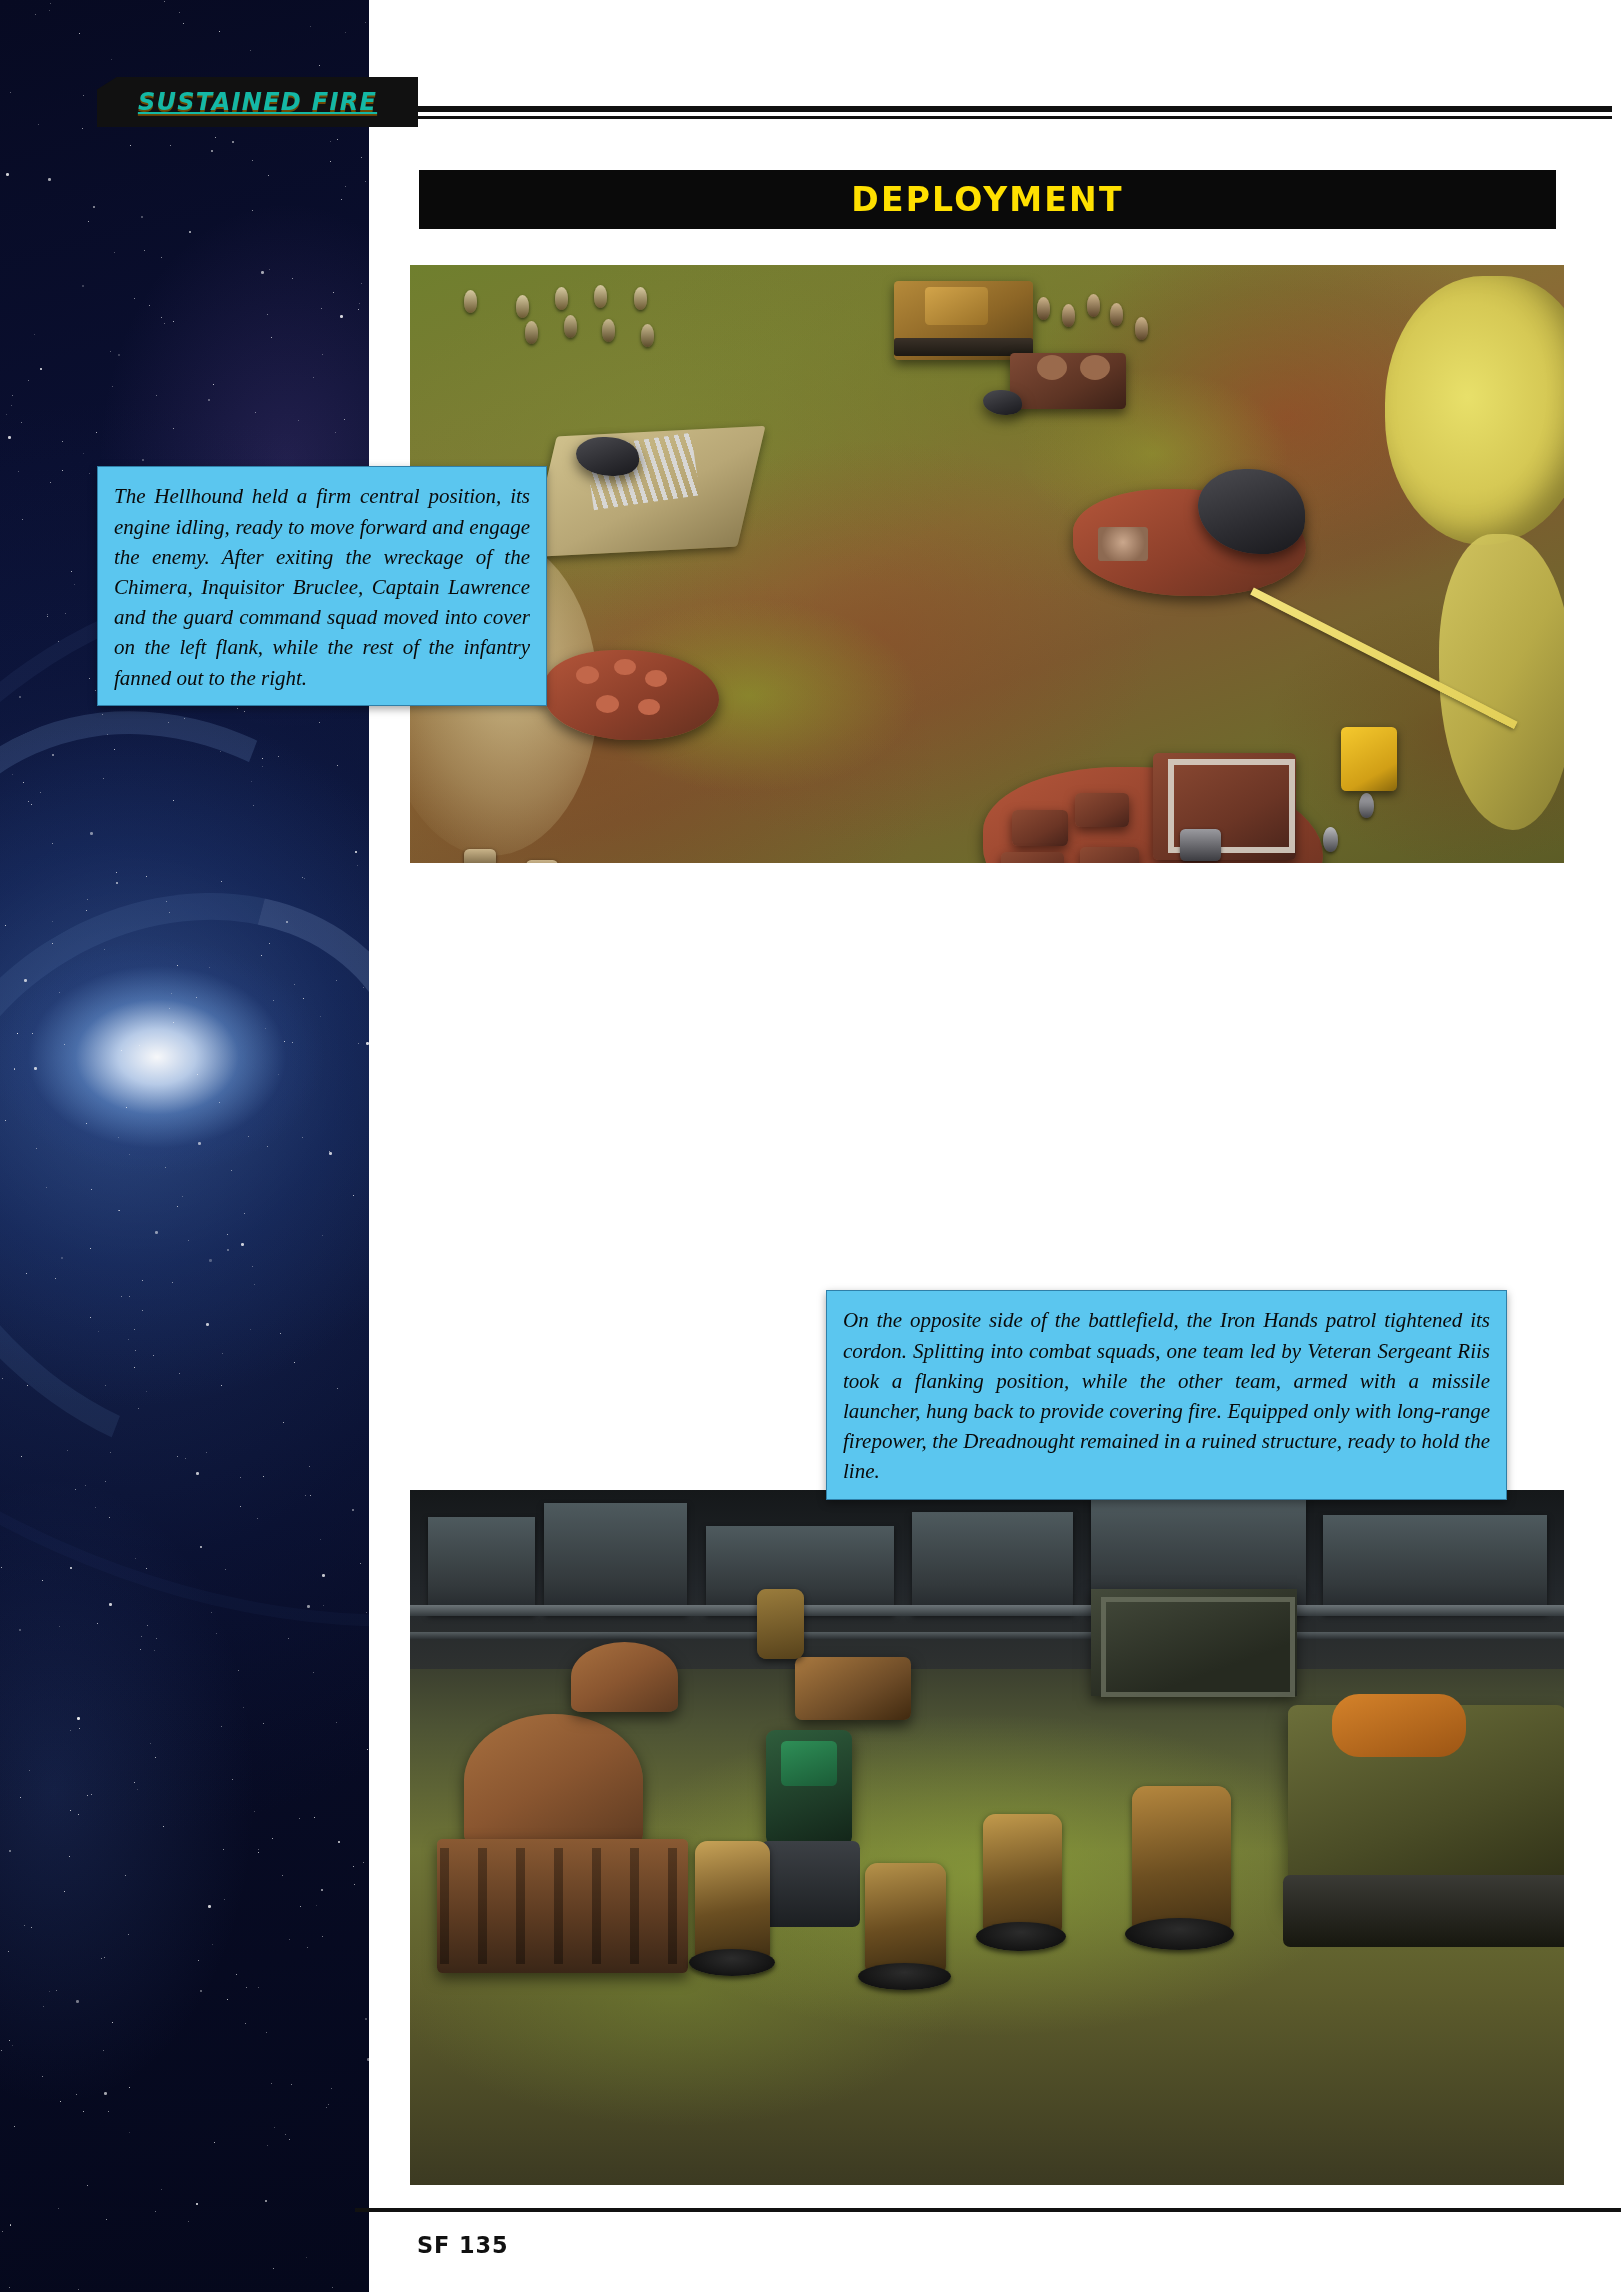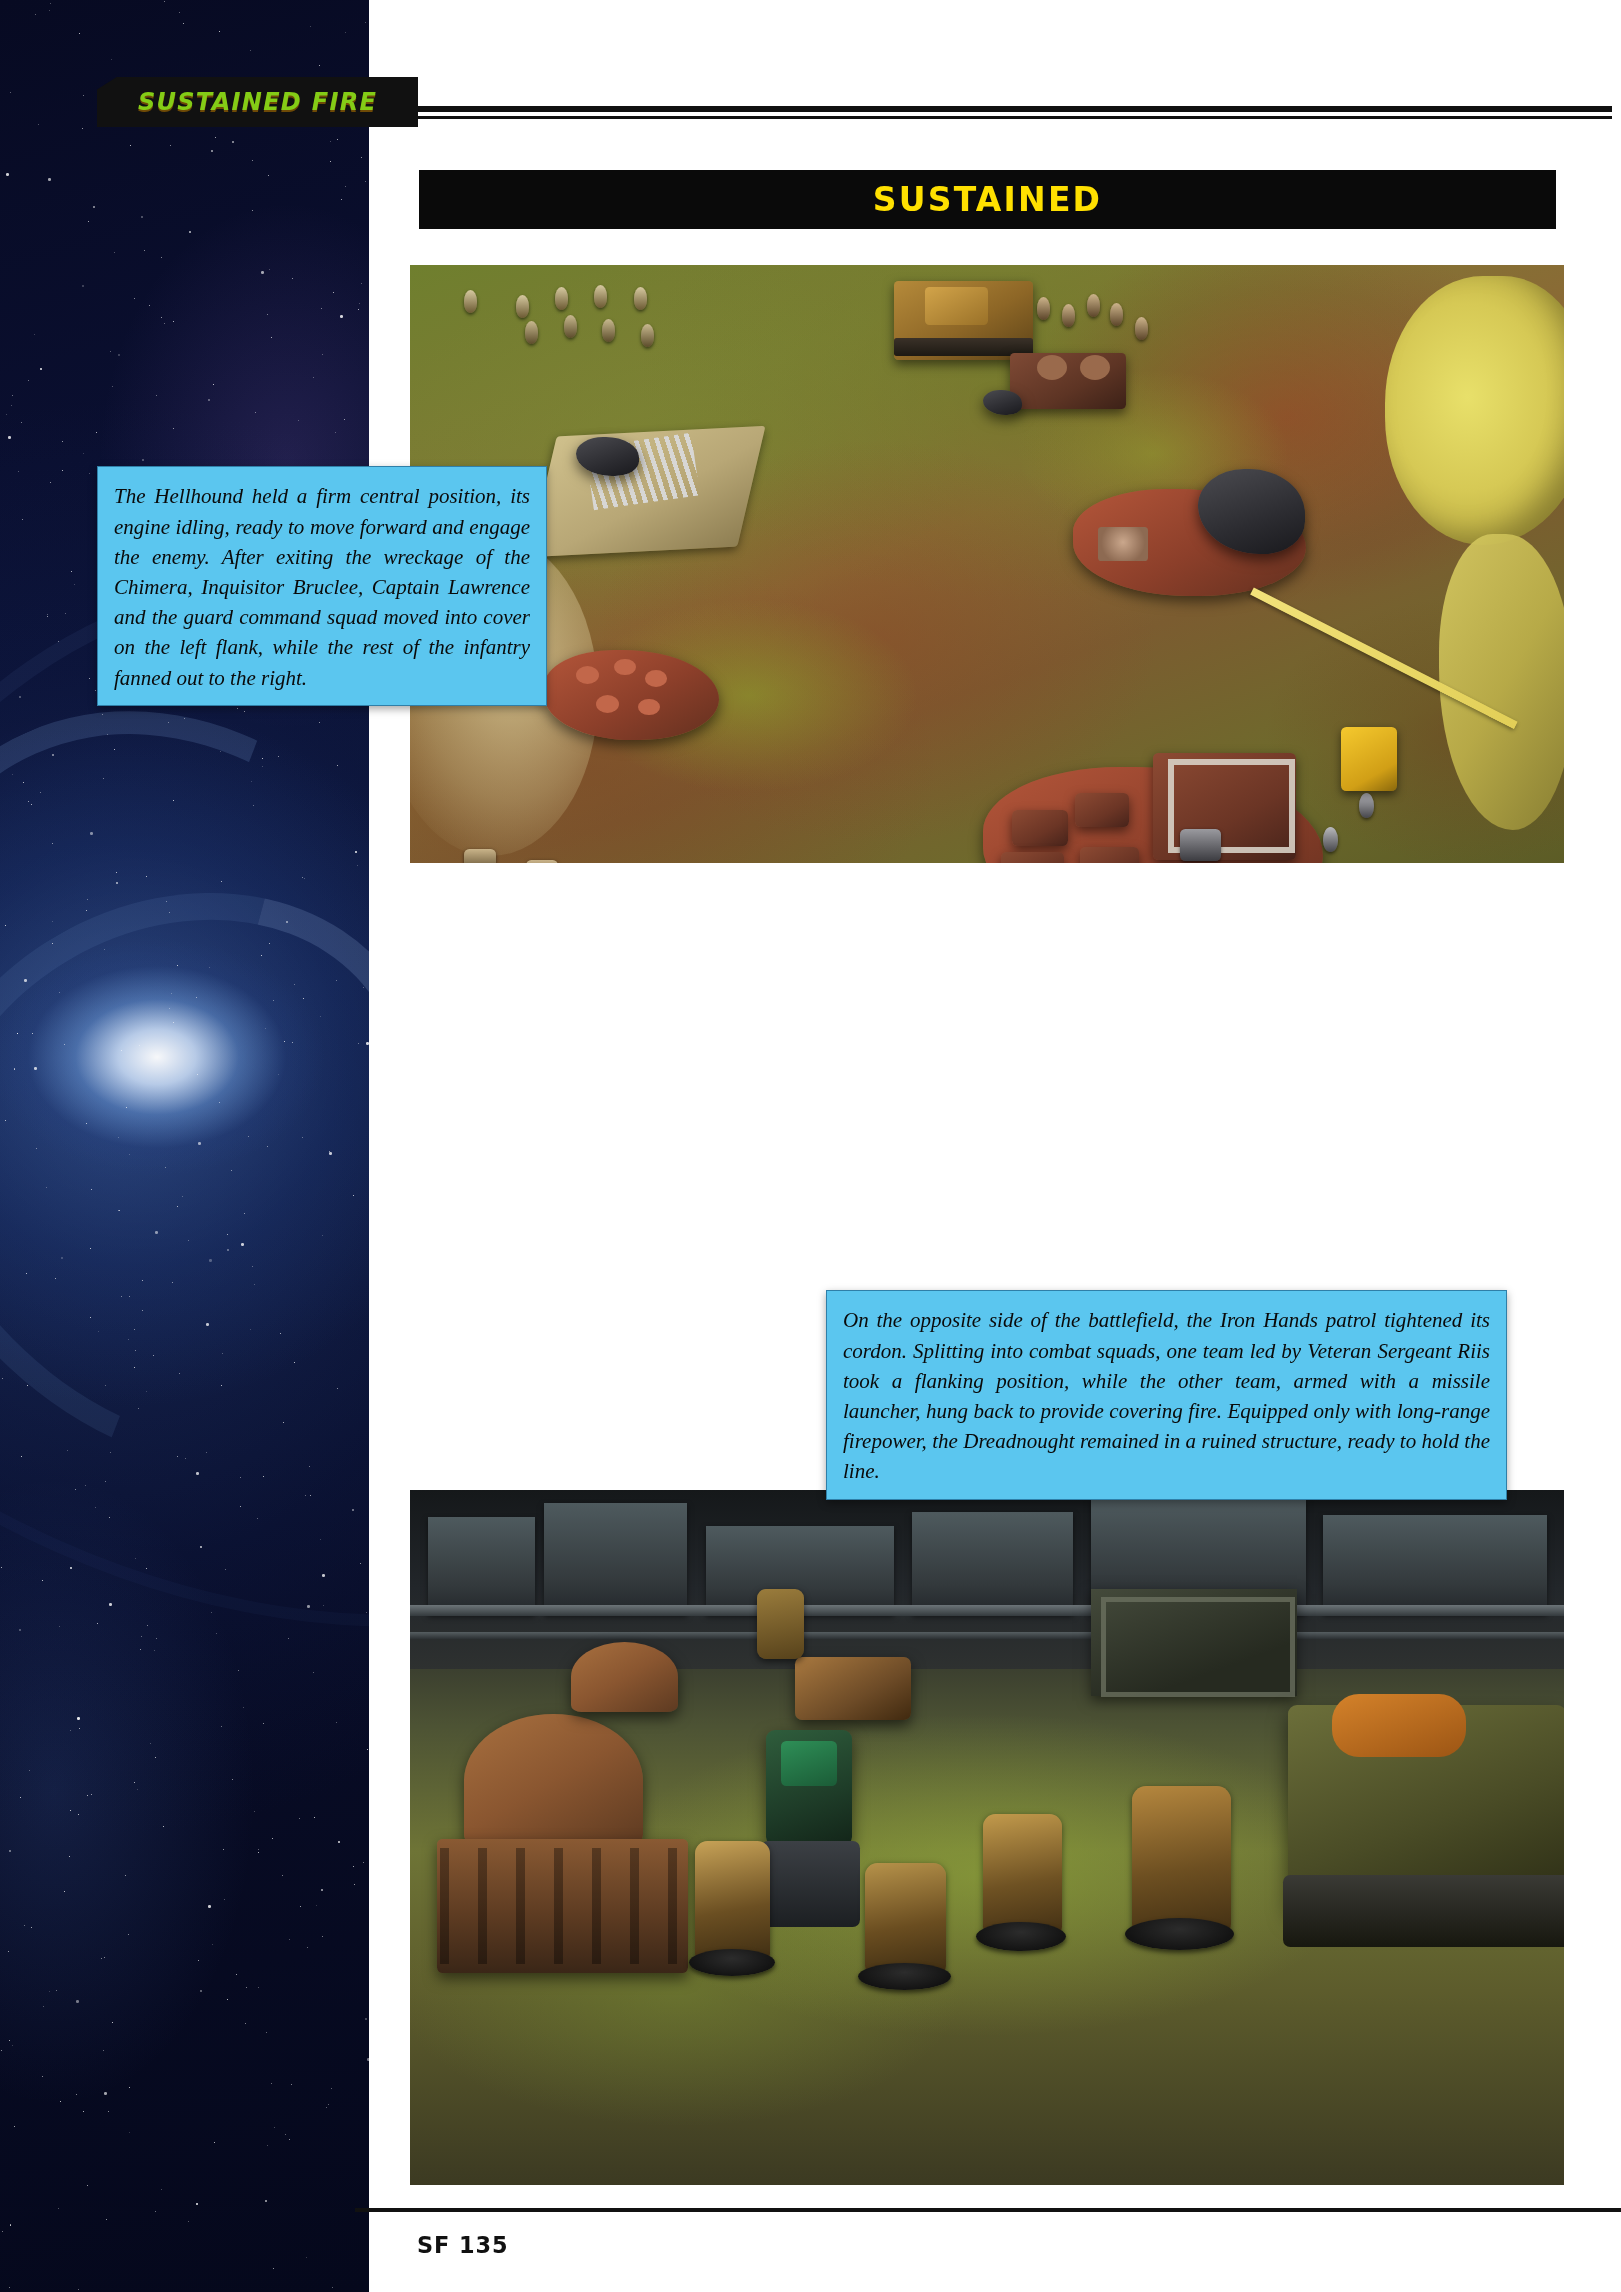--- a/index.html
+++ b/index.html
@@ -92,9 +92,10 @@
     font-style: italic;
     font-size: 24px;
     letter-spacing: 1.3px;
-    color: #84cc16;
+    color: #14b8a6;
     text-shadow: 0 1.8px 0 #6e4a06;
     white-space: nowrap;
+    text-decoration: underline;
   }
 
   

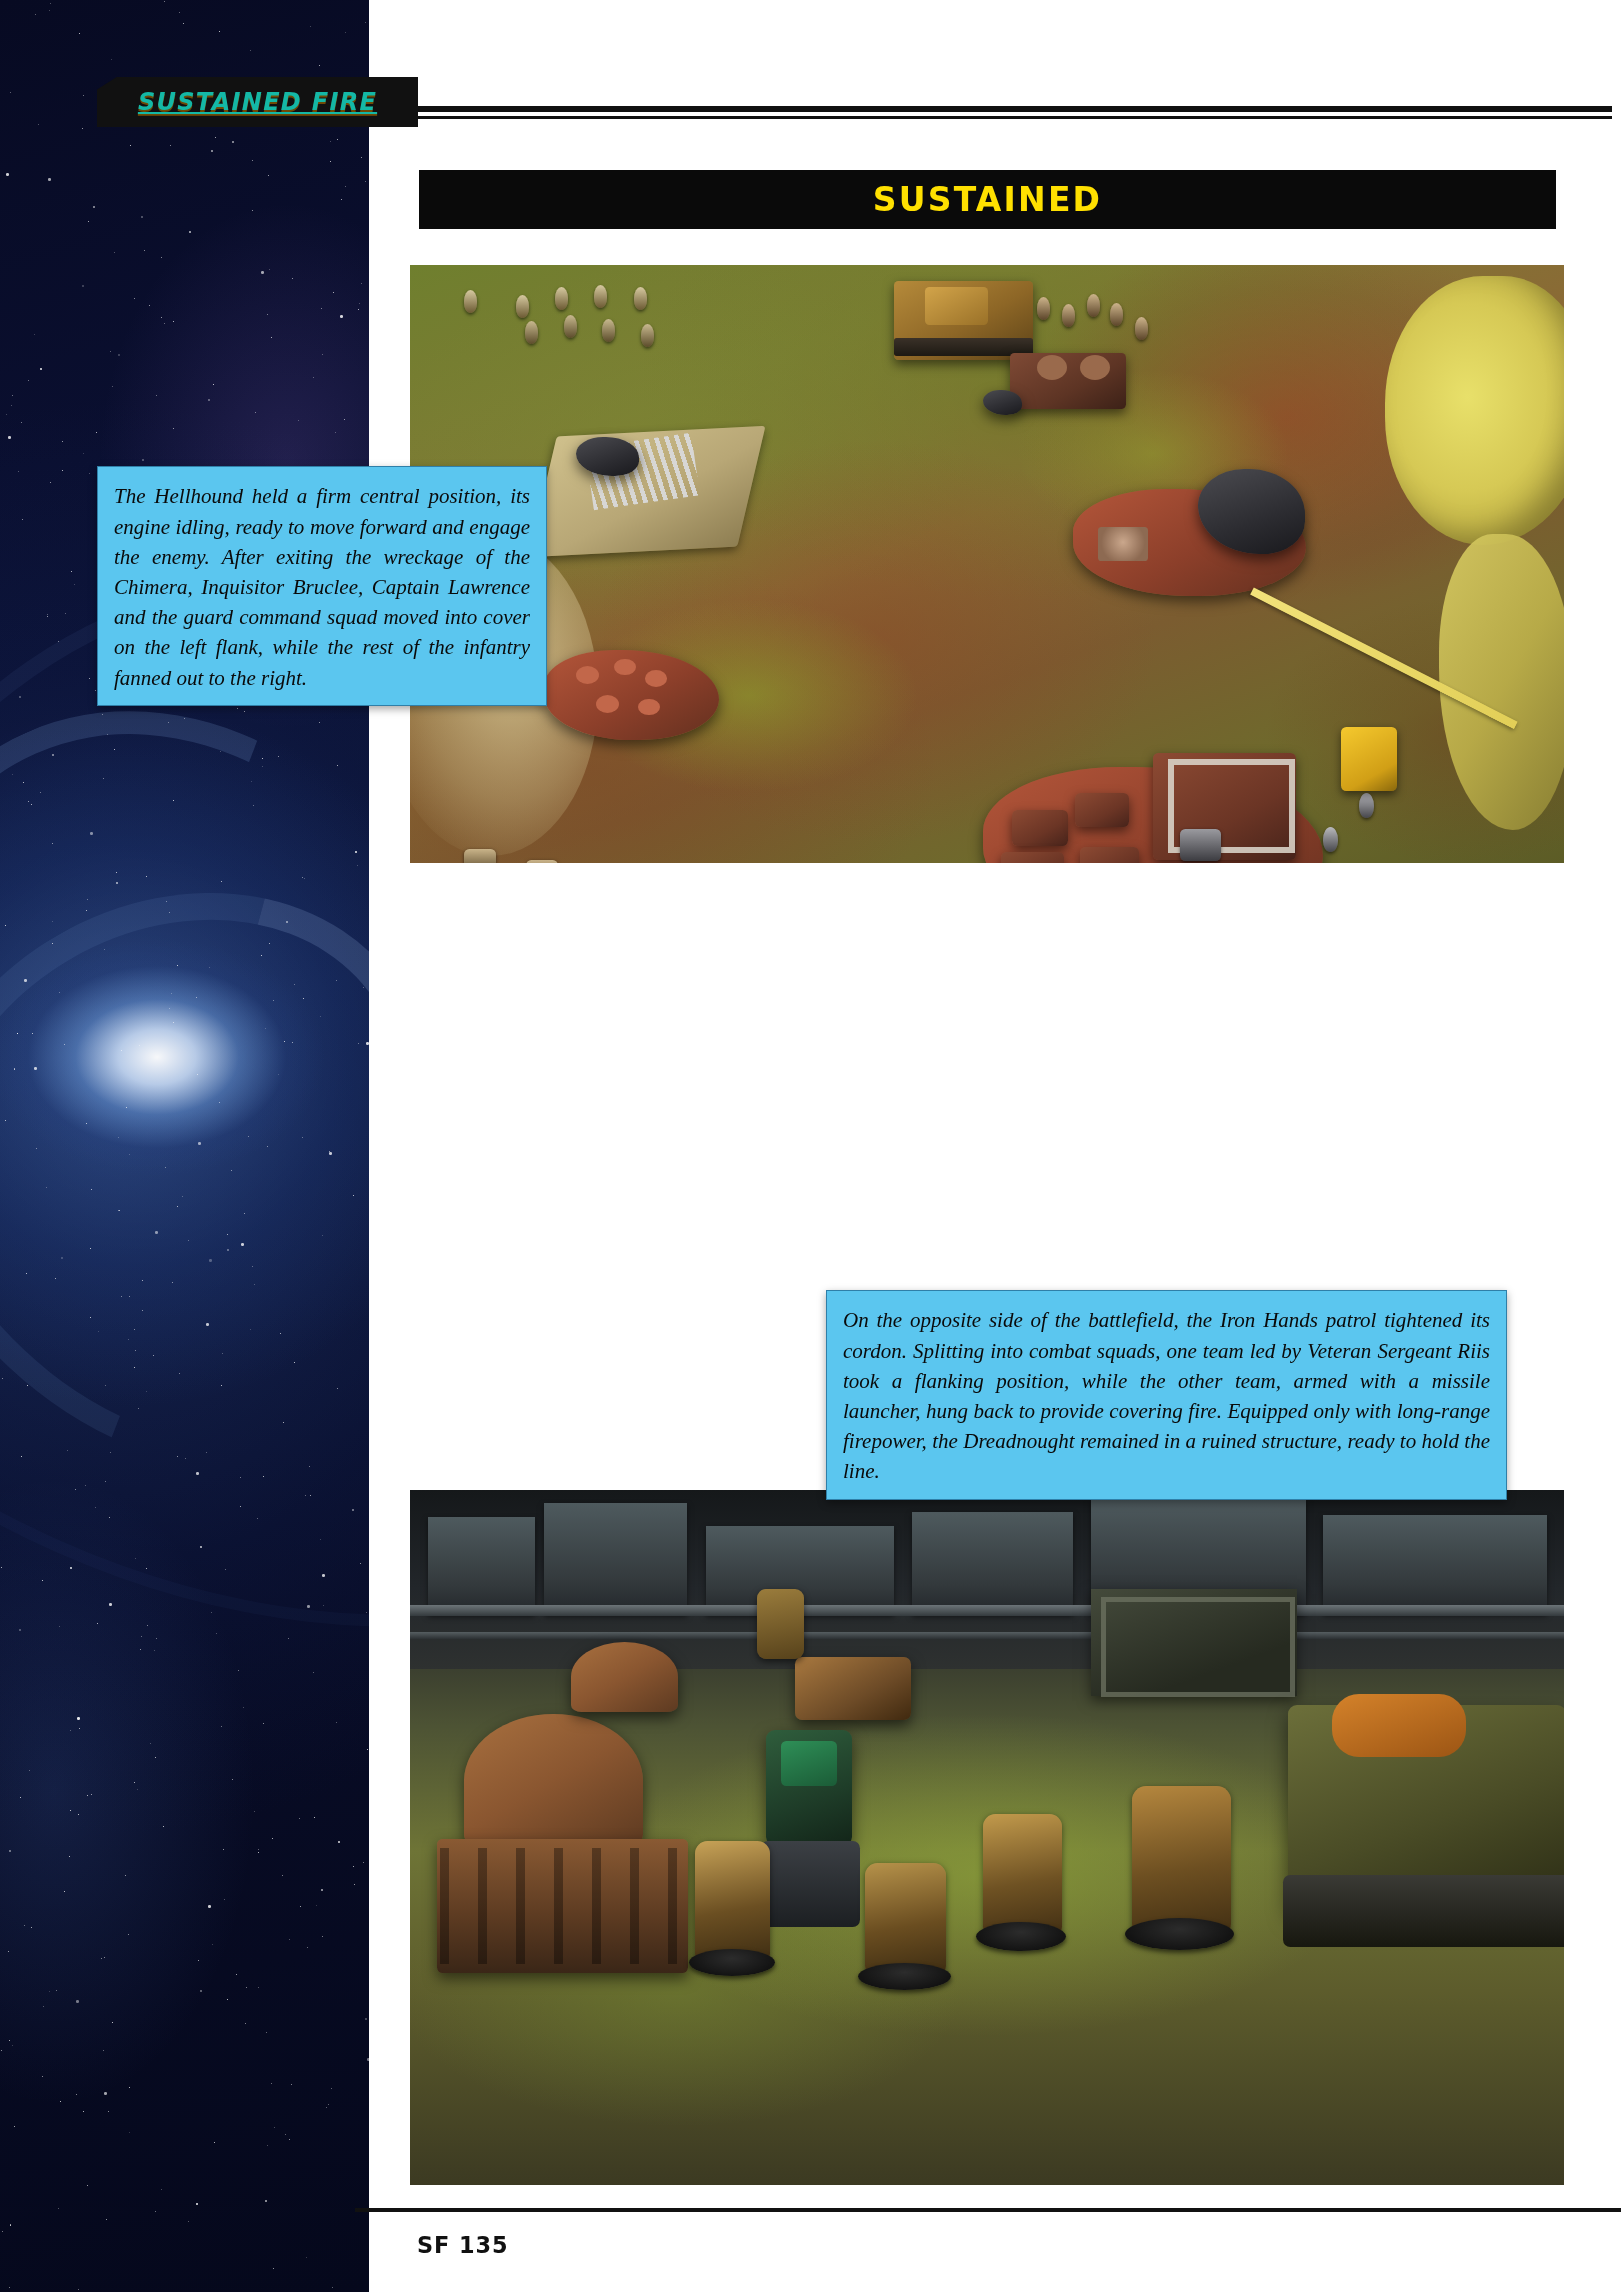--- a/index.html
+++ b/index.html
@@ -725,7 +725,7 @@
 </div>
 
 <div id="title-bar">
-  <span id="title-text">SUSTAINED</span>
+  <span id="title-text">DEPLOYMENT</span>
 </div>
 
 <figure id="photo-top" style="margin:0;">

